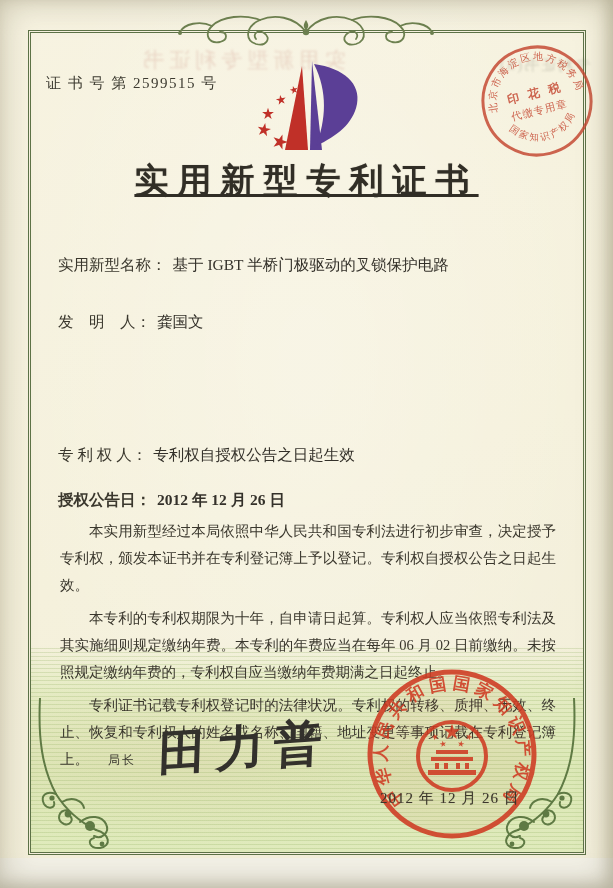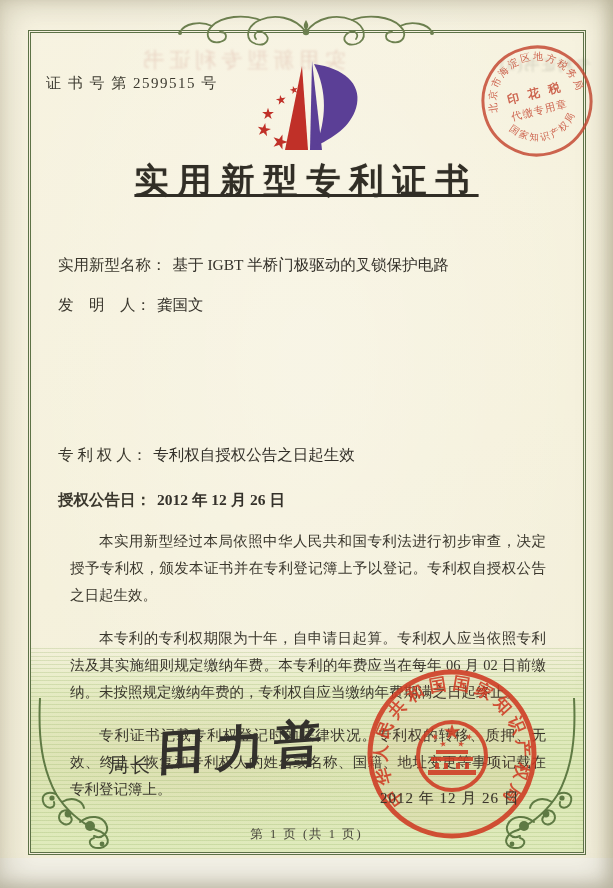--- a/index.html
+++ b/index.html
@@ -56,7 +56,7 @@
   .field-row{position:absolute;left:0;right:0;white-space:nowrap;}
   .field-row .lbl{color:#3a372d;margin-top:13px;}
   .field-row .val{color:#34312a;margin-left:6px;}
-  .fr0{top:4px;} .fr1{top:44px;} .fr2{top:104px;} .fr3{top:147px;} .fr4{top:194px;} .fr5{top:239px;font-weight:bold;}
+  .fr0{top:4px;} .fr1{top:61px;} .fr2{top:104px;} .fr3{top:147px;} .fr4{top:194px;} .fr5{top:239px;font-weight:bold;}
 
   .paragraphs{position:absolute;left:54px;top:512px;width:508px;font-size:14.5px;line-height:27px;text-align:justify;color:#3a372d;}
   .paragraphs p{margin:16px;text-indent:2em;}

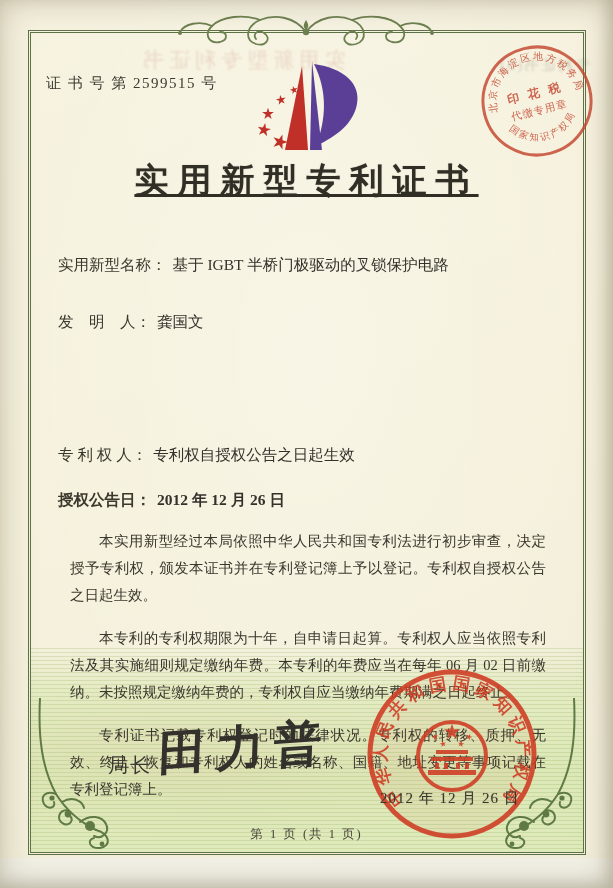--- a/index.html
+++ b/index.html
@@ -59,7 +59,7 @@
   .fr0{top:4px;} .fr1{top:61px;} .fr2{top:104px;} .fr3{top:147px;} .fr4{top:194px;} .fr5{top:239px;font-weight:bold;}
 
   .paragraphs{position:absolute;left:54px;top:512px;width:508px;font-size:14.5px;line-height:27px;text-align:justify;color:#3a372d;}
-  .paragraphs p{margin:16px;text-indent:2em;}
+  .paragraphs p{margin:6px;text-indent:2em;}
 
   .signer-label{position:absolute;left:108px;top:752px;font-size:20px;letter-spacing:2px;color:#3a382f;}
   .signature{

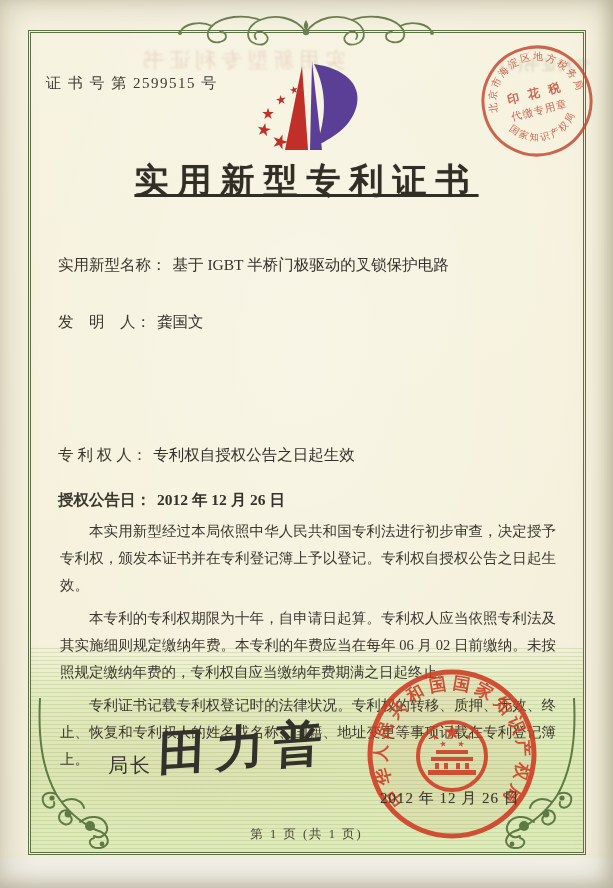--- a/index.html
+++ b/index.html
@@ -61,7 +61,7 @@
   .paragraphs{position:absolute;left:54px;top:512px;width:508px;font-size:14.5px;line-height:27px;text-align:justify;color:#3a372d;}
   .paragraphs p{margin:6px;text-indent:2em;}
 
-  .signer-label{position:absolute;left:108px;top:752px;font-size:20px;letter-spacing:2px;color:#3a382f;}
+  .signer-label{position:absolute;left:108px;top:752px;font-size:12px;letter-spacing:2px;color:#3a382f;}
   .signature{
     position:absolute;left:158px;top:716px;font-size:48px;color:#33312c;
     transform:rotate(-4deg) skewX(-6deg);letter-spacing:10px;font-weight:700;

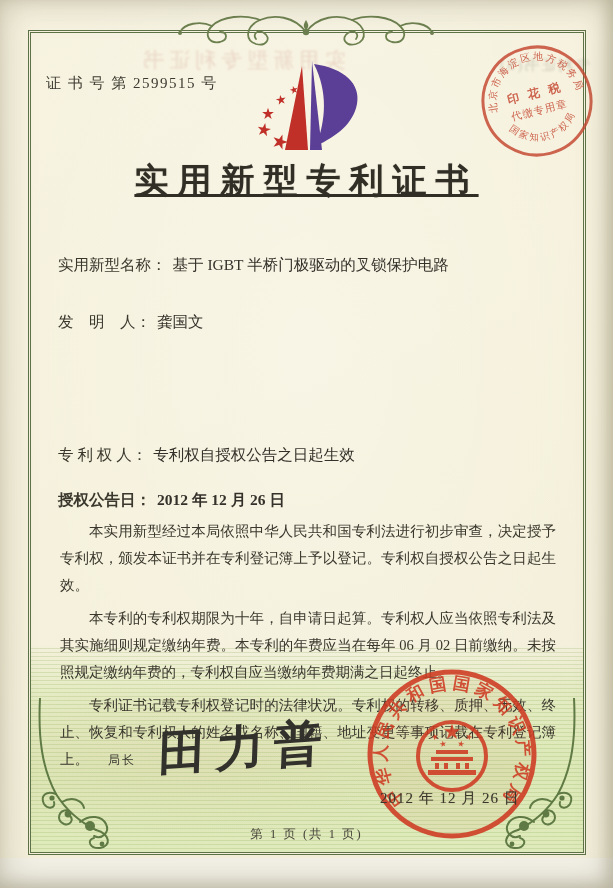--- a/index.html
+++ b/index.html
@@ -226,7 +226,6 @@
     <text x="61" y="74" text-anchor="middle" fill="#c4452f" font-size="10.5" letter-spacing="1" font-family="'Liberation Serif',serif">代缴专用章</text>
   </svg>
 
-  <div class="footer-page">第 1 页 (共 1 页)</div>
 
   <div class="bottom-strip"></div>
 </div>

